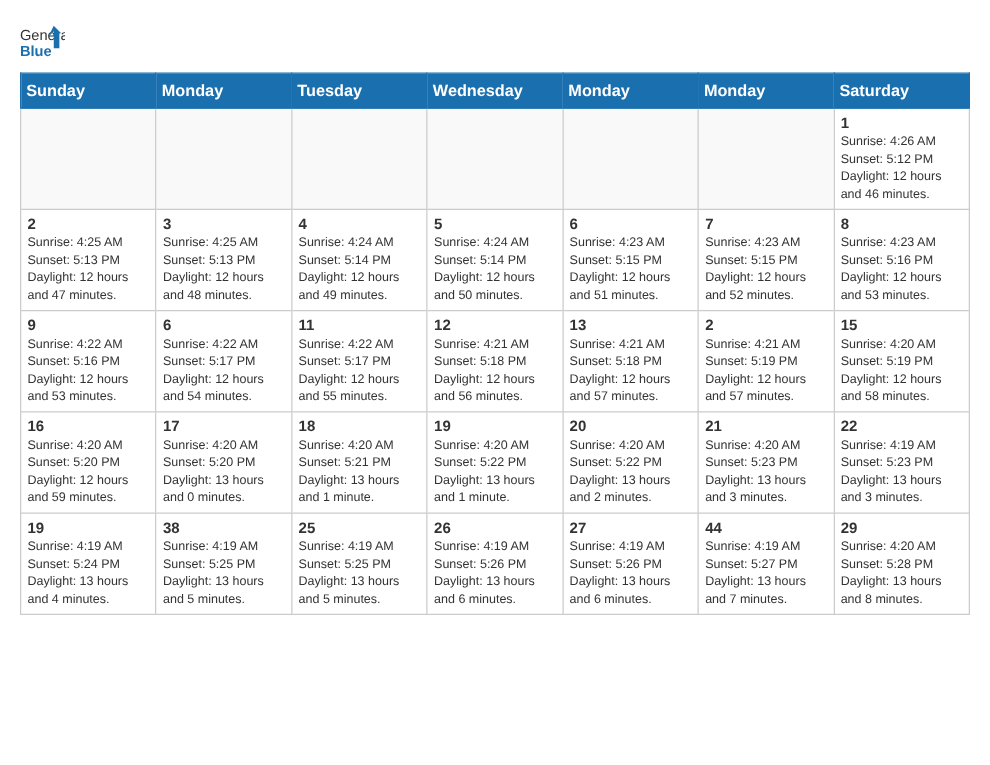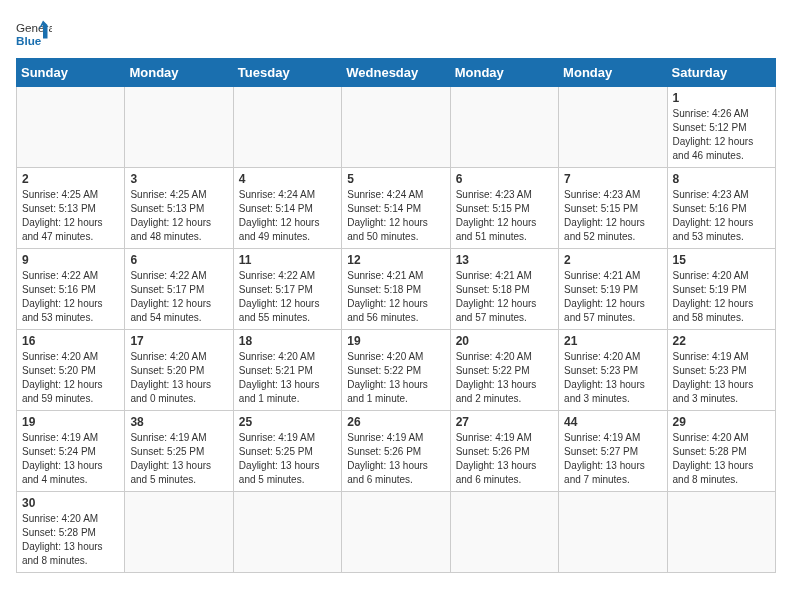--- a/index.html
+++ b/index.html
@@ -297,20 +297,6 @@
 Daylight: 13 hours and 8 minutes.</div>
         </td>
       </tr>
-      <tr>
-        <td>
-          <span class="day-number">30</span>
-          <div class="day-info" style="white-space: pre-line;">Sunrise: 4:20 AM
-Sunset: 5:28 PM
-Daylight: 13 hours and 8 minutes.</div>
-        </td>
-        <td class="empty"></td>
-        <td class="empty"></td>
-        <td class="empty"></td>
-        <td class="empty"></td>
-        <td class="empty"></td>
-        <td class="empty"></td>
-      </tr>
     </tbody>
 </table>
 

